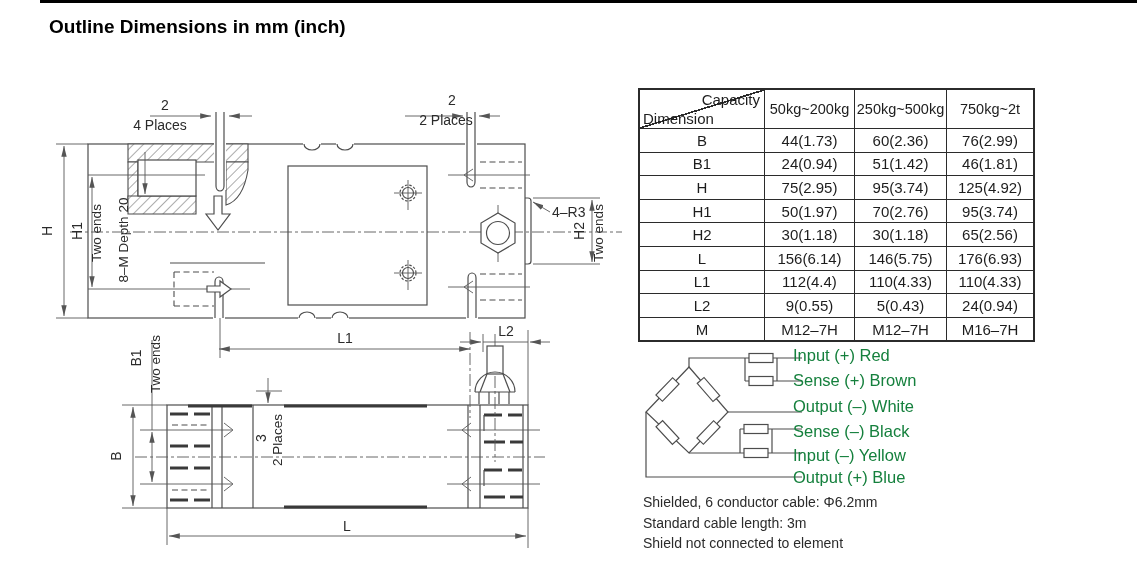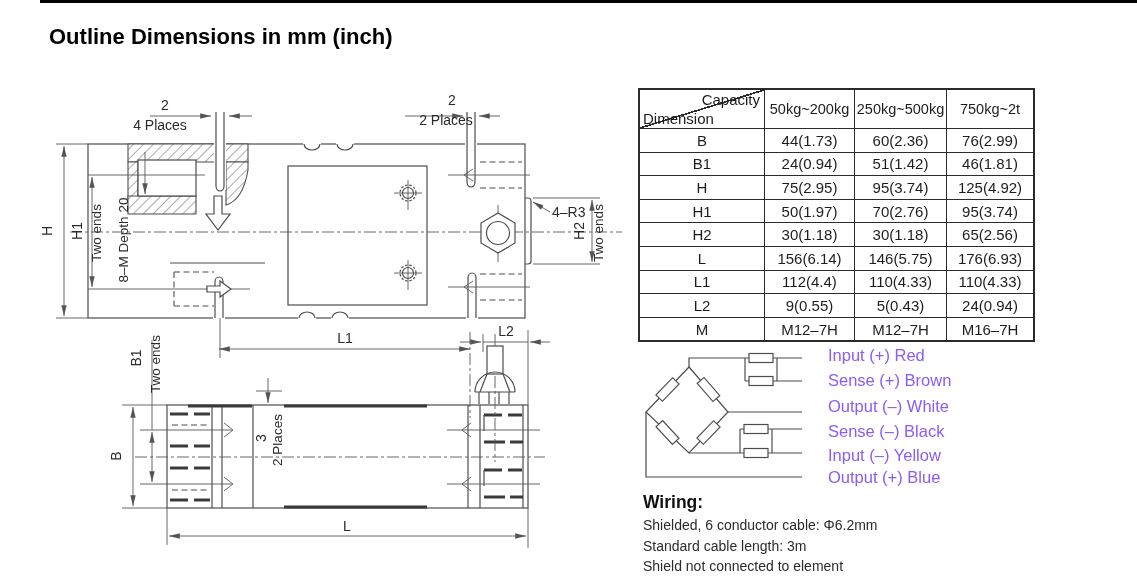--- a/index.html
+++ b/index.html
@@ -6,7 +6,7 @@
   #page{position:relative;width:1137px;height:582px;background:#fff;overflow:hidden;
         font-family:"Liberation Sans", sans-serif;}
   #top-rule{position:absolute;left:40px;top:0;width:1097px;height:3px;background:#000;}
-  #page-title{position:absolute;left:49px;top:24px;font-size:22px;font-weight:bold;color:#000;}
+  #page-title{position:absolute;left:49px;top:16px;font-size:19px;font-weight:bold;color:#000;}
 
   
   #dim-table{position:absolute;left:638px;top:88px;border-collapse:collapse;table-layout:fixed;border-radius:6px;}

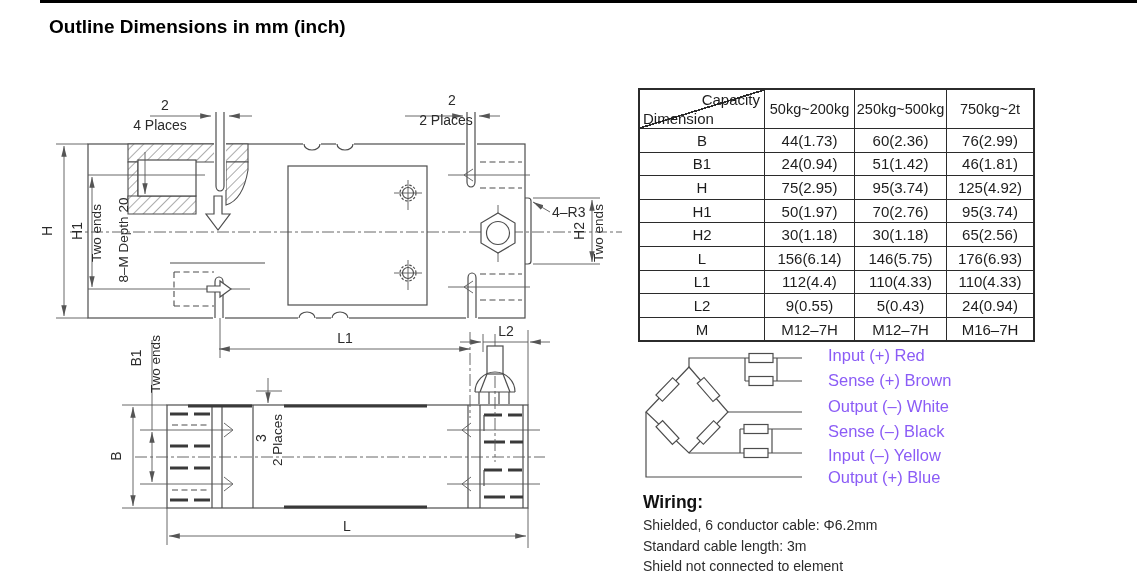--- a/index.html
+++ b/index.html
@@ -22,7 +22,7 @@
   .c0{width:124px}.c1{width:89px}.c2{width:91px}.c3{width:86px}
 
   
-  .wl{position:absolute;left:828px;height:25px;line-height:25px;font-size:16.5px;color:#8b5cf6;white-space:nowrap;}
+  .wl{position:absolute;left:793px;height:25px;line-height:25px;font-size:16.5px;color:#15803d;white-space:nowrap;}
   #wiring-notes{position:absolute;left:643px;top:492px;color:#2b2b2b;}
   #wiring-heading{font-size:17.5px;font-weight:bold;color:#111;margin-bottom:2px;}
   .wn{font-size:14px;line-height:20.5px;white-space:nowrap;}

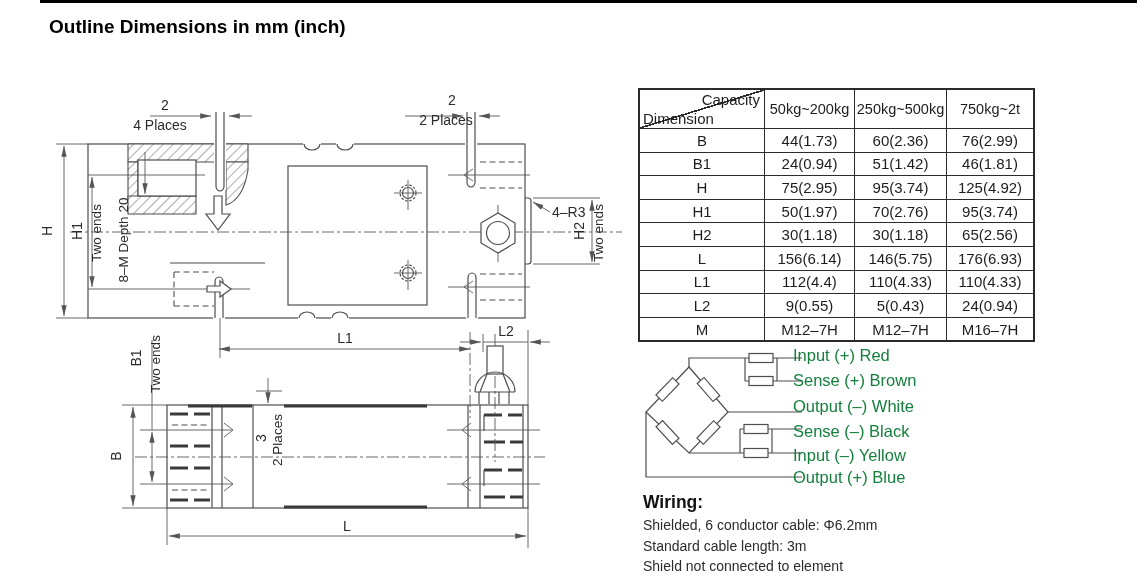--- a/index.html
+++ b/index.html
@@ -382,7 +382,6 @@
   </div>
 
   <div id="wiring-notes">
-    <div id="wiring-heading">Wiring:</div>
     <div class="wn">Shielded, 6 conductor cable: Φ6.2mm</div>
     <div class="wn">Standard cable length: 3m</div>
     <div class="wn">Shield not connected to element</div>

